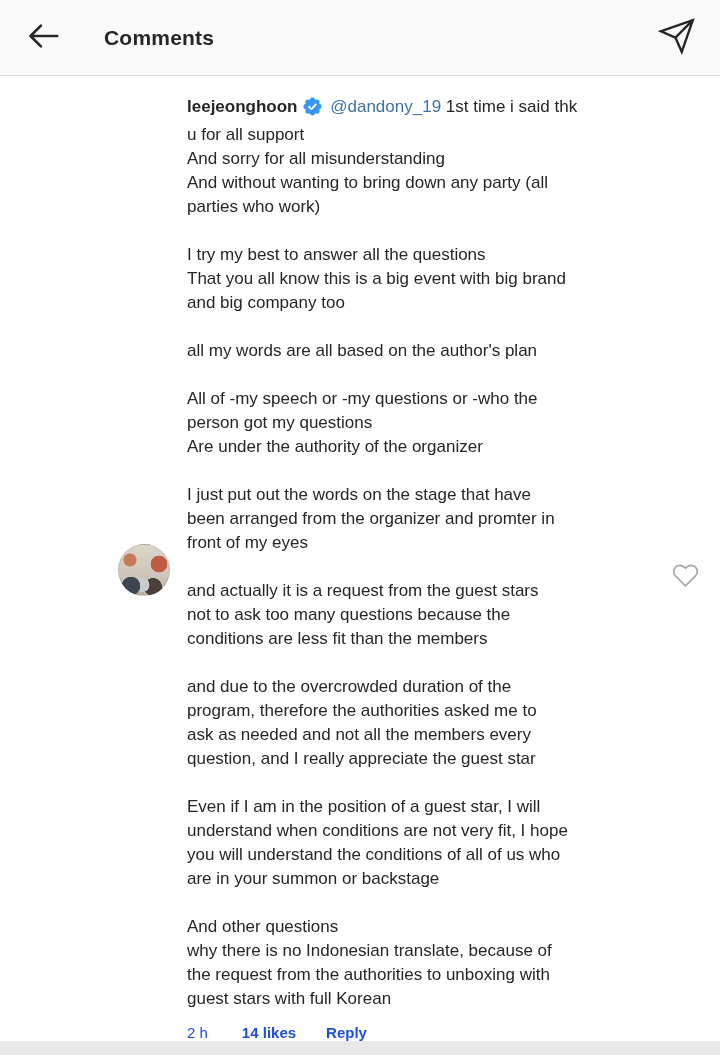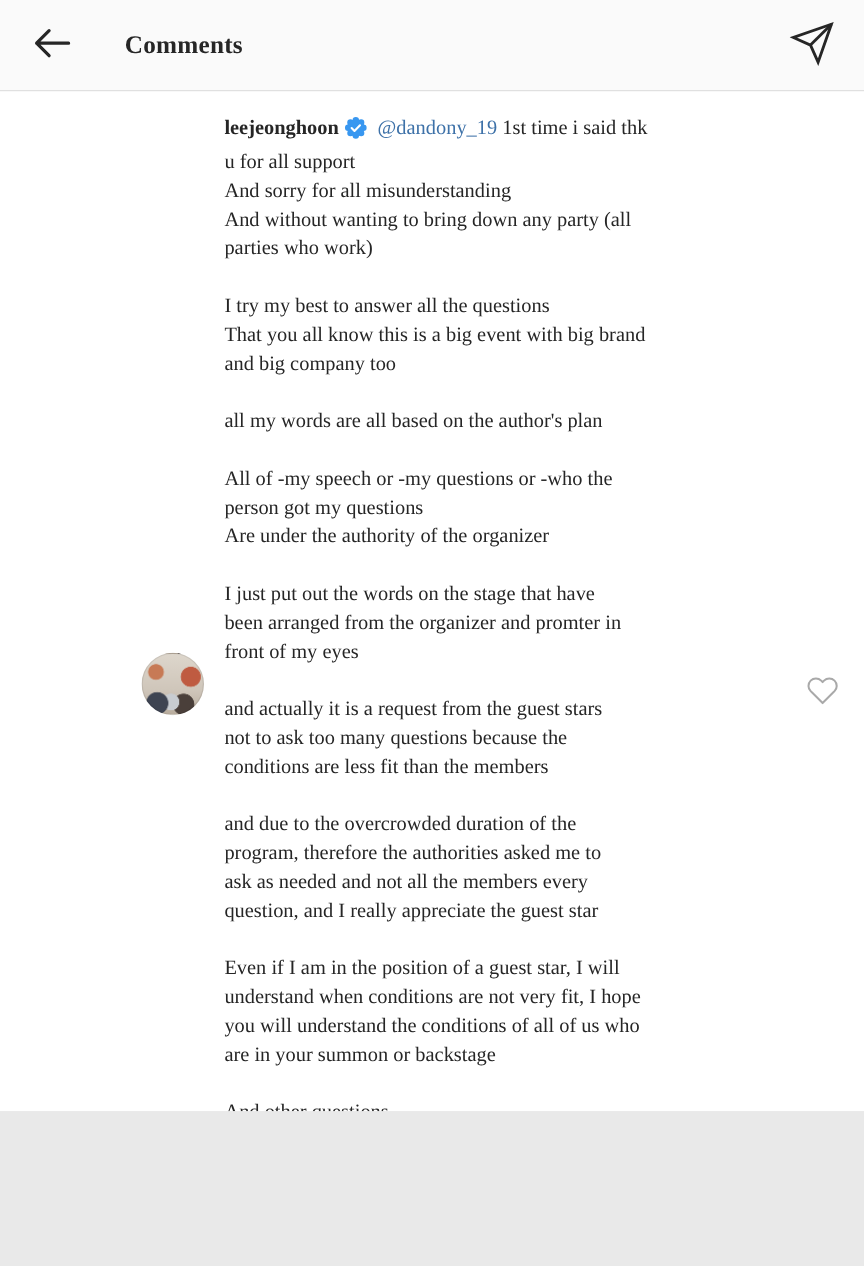--- a/index.html
+++ b/index.html
@@ -5,8 +5,8 @@
   * { margin:0; padding:0; box-sizing:border-box; }
   body { background:#e9e9e9; }
   .screen {
-    width:720px; height:926px; background:#ffffff; overflow:hidden;
-    font-family:Liberation Serif, serif; color:#262626; position:relative;
+    width:720px; height:1041px; background:#ffffff; overflow:hidden;
+    font-family:Liberation Sans, sans-serif; color:#262626; position:relative;
   }
   
   .header {

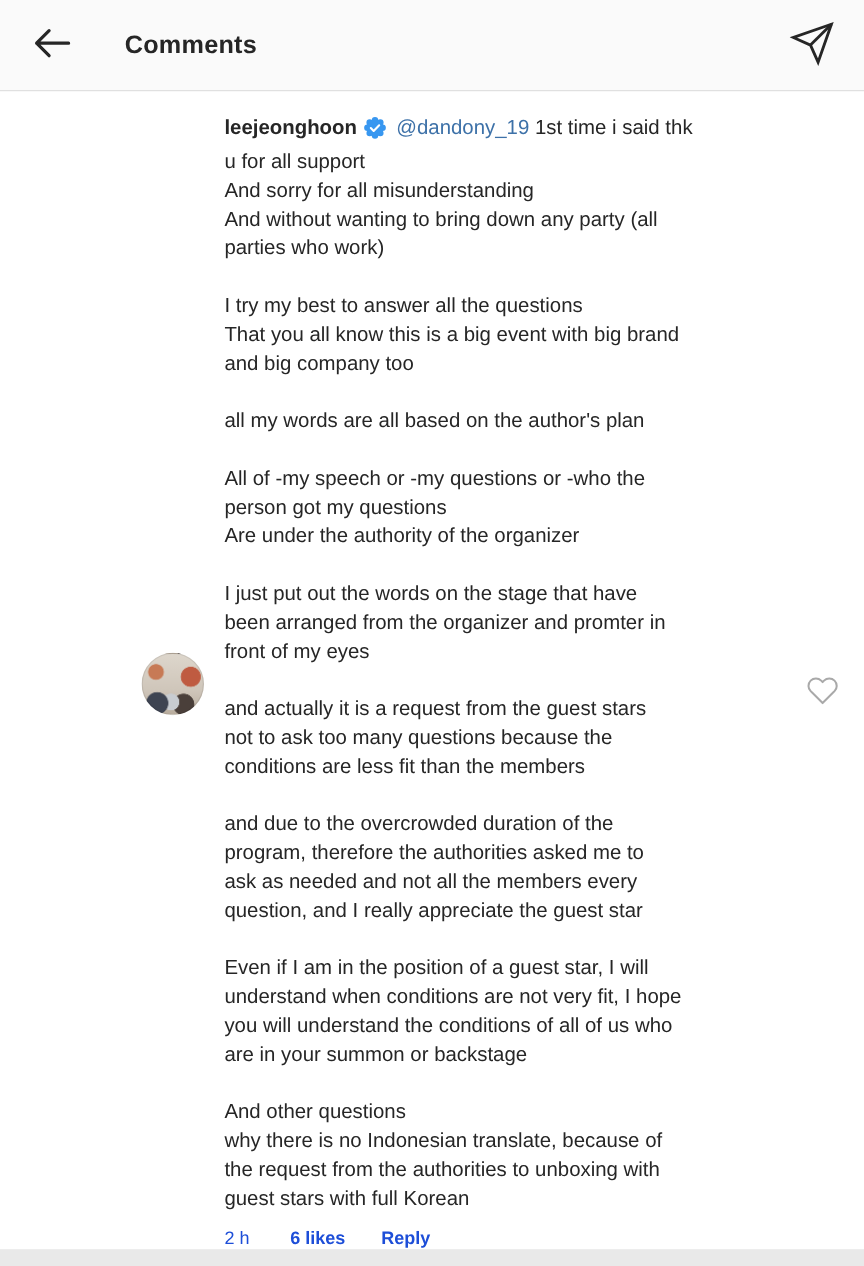--- a/index.html
+++ b/index.html
@@ -132,7 +132,7 @@
 
       <div class="meta-row">
         <span class="meta-time">2 h</span>
-        <span class="meta-likes">6 likes</span>
+        <span class="meta-likes">14 likes</span>
         <span class="meta-reply">Reply</span>
       </div>
     </div>

